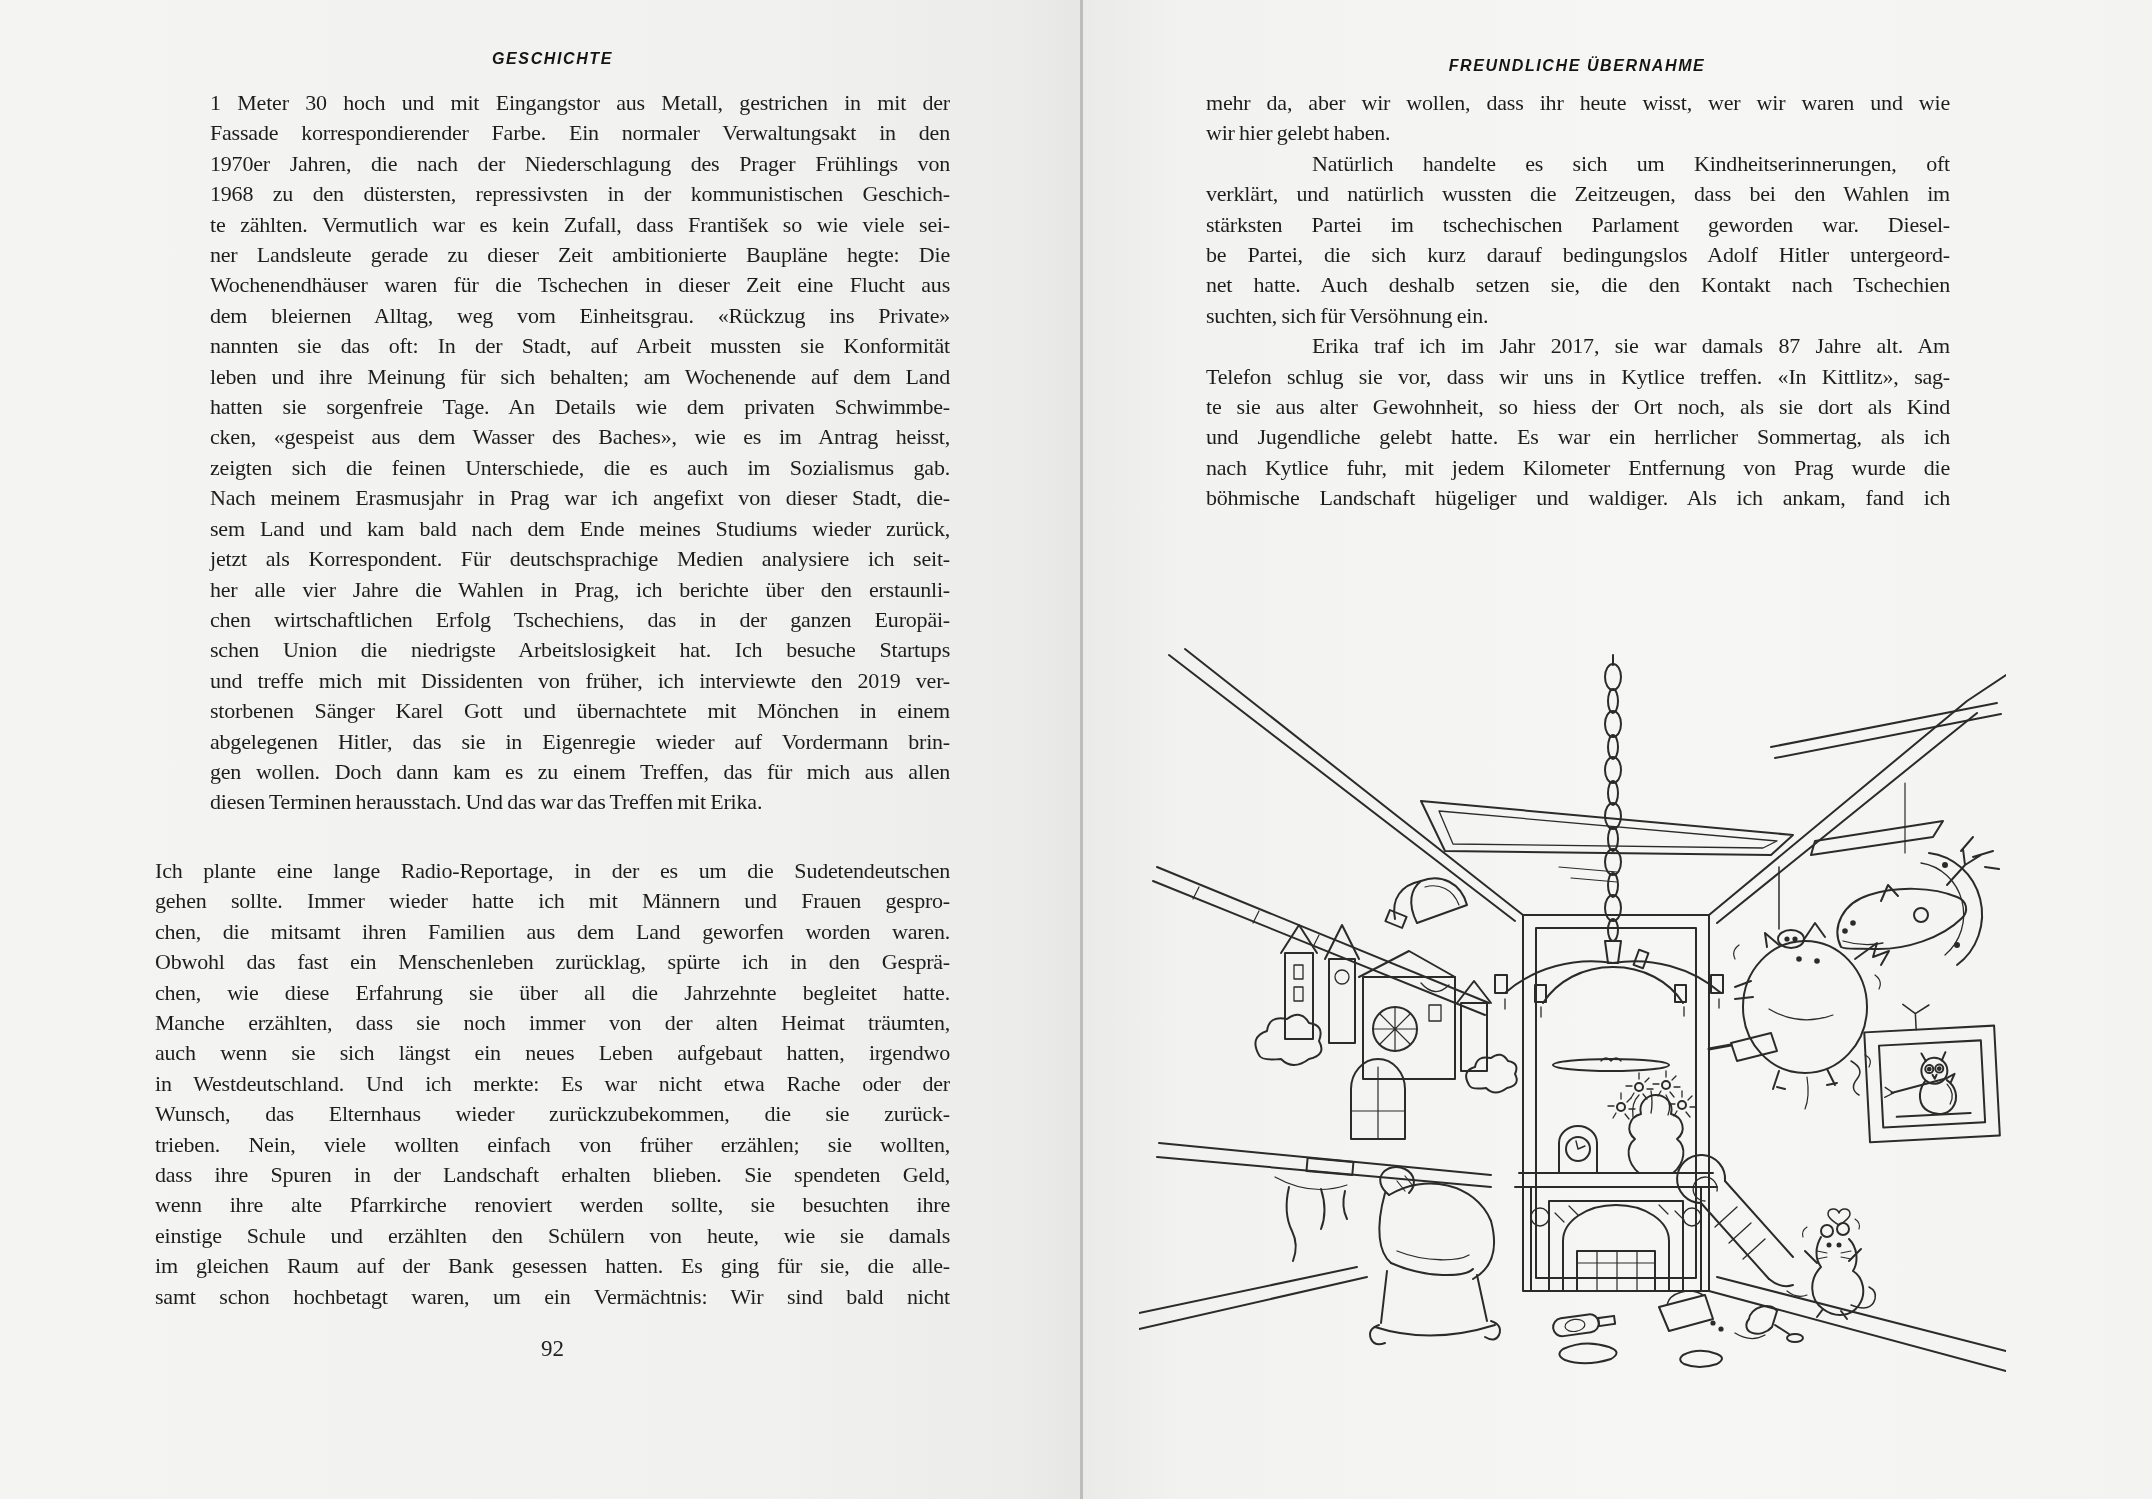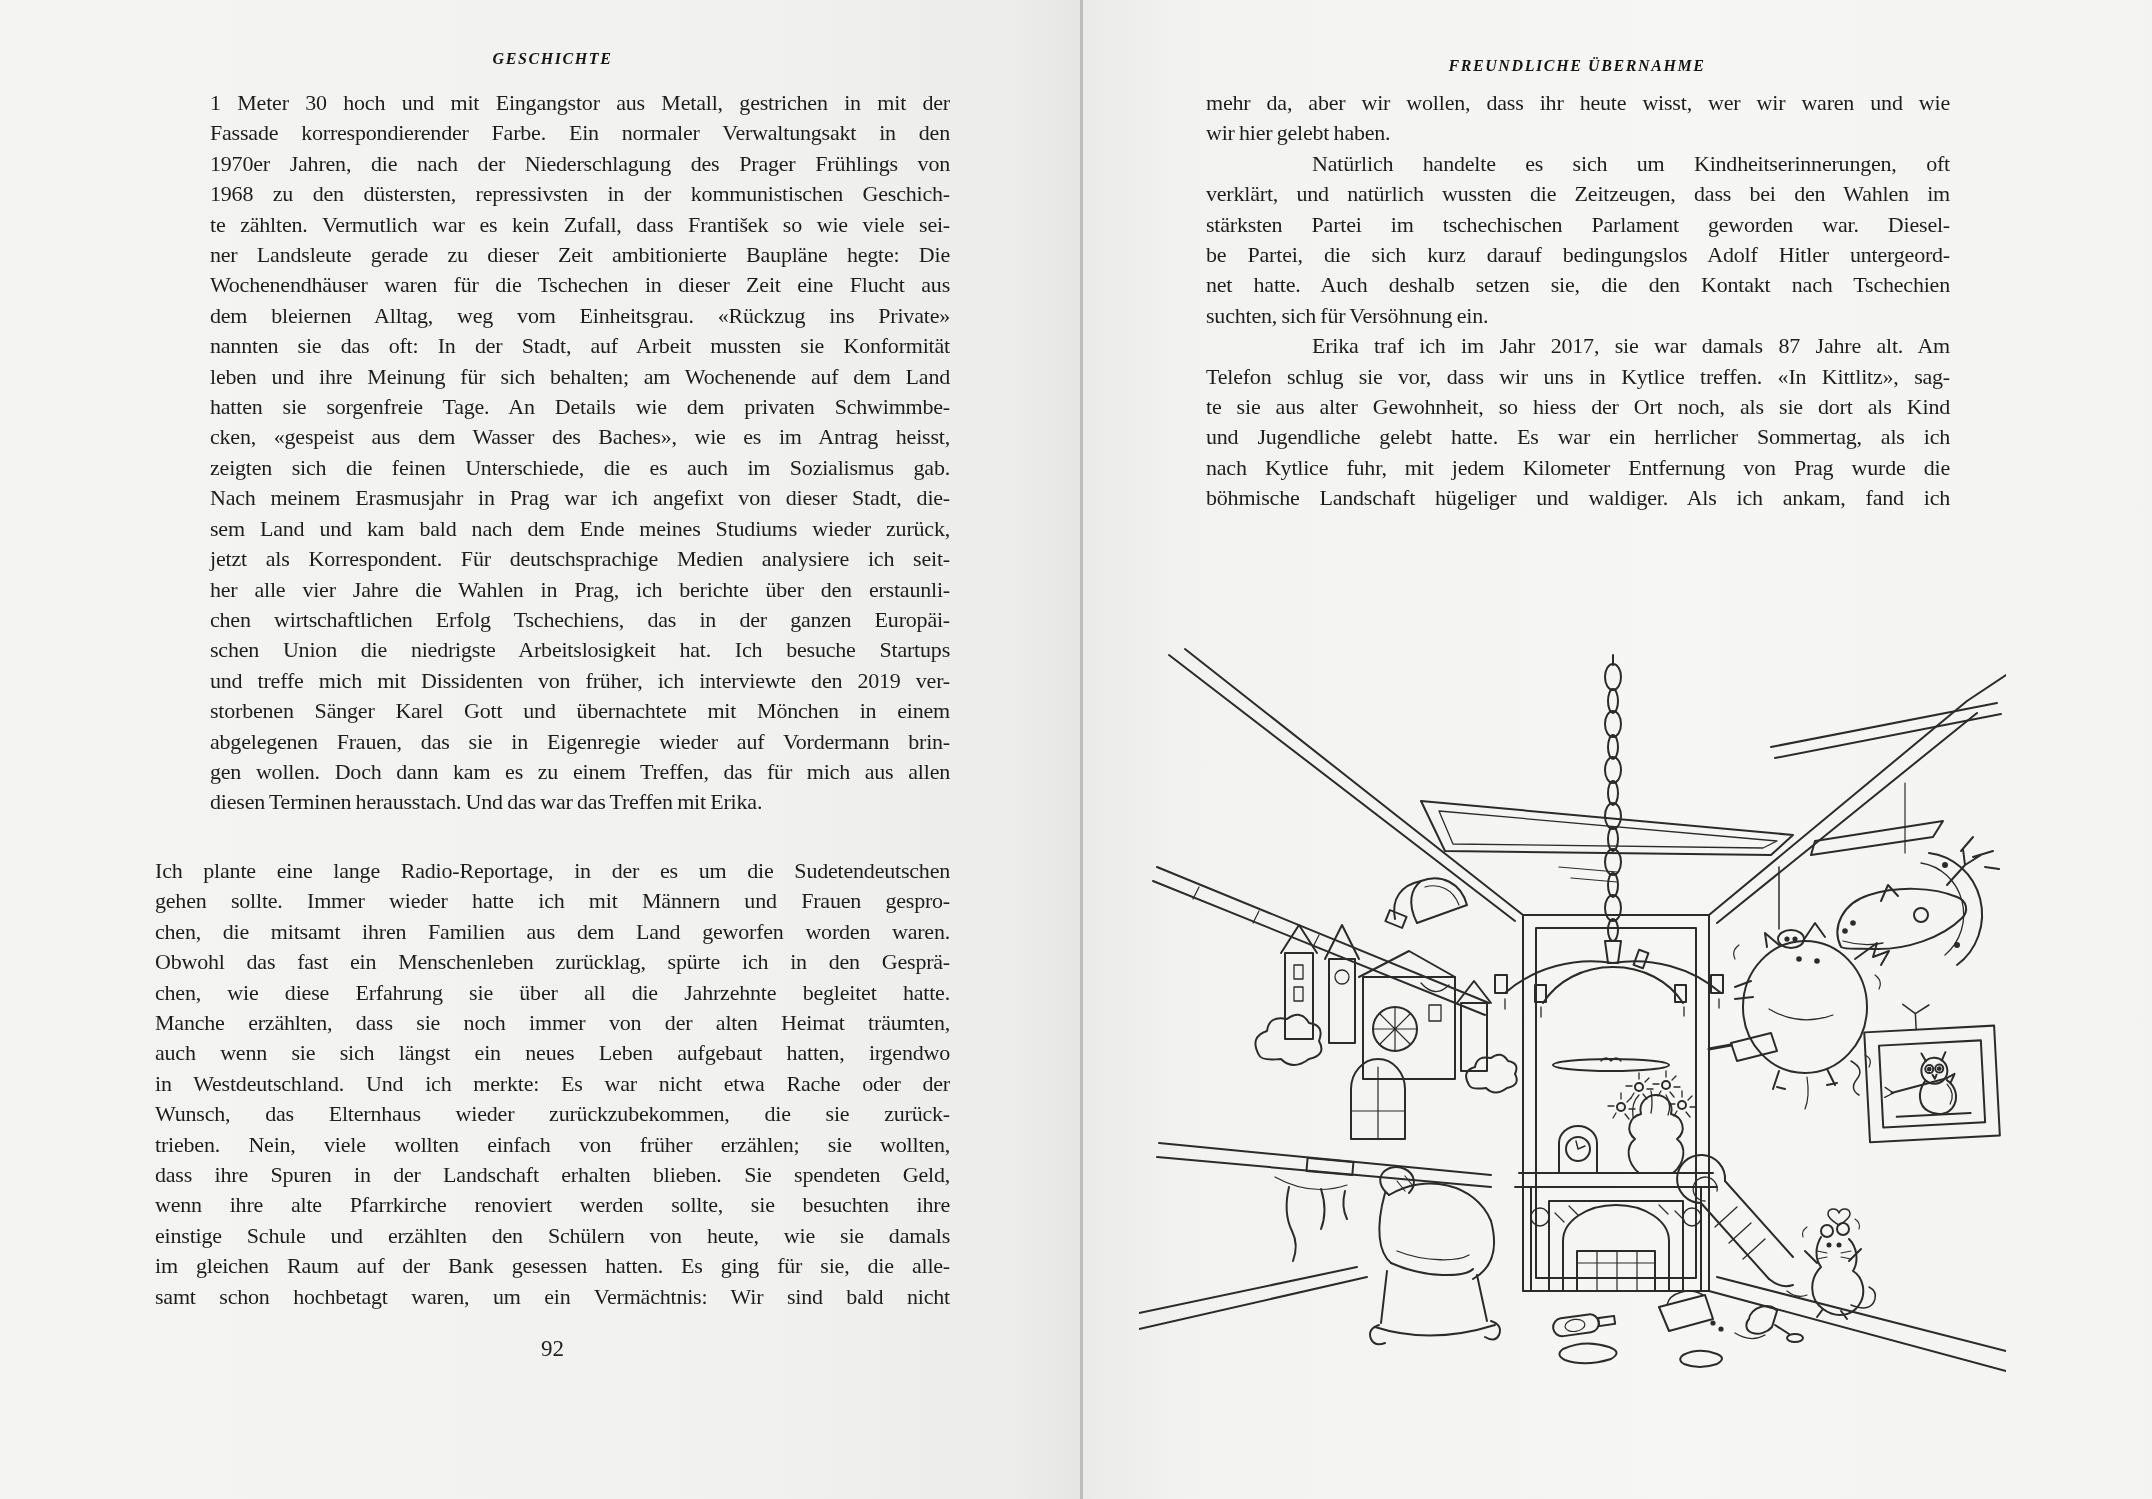--- a/index.html
+++ b/index.html
@@ -12,7 +12,7 @@
     background:linear-gradient(to right,#eaeae9 0%,#f2f2f1 9%,#f6f6f5 55%,#f3f3f2 100%);}
   .gutter{position:absolute;top:0;left:1080px;width:3px;height:1499px;background:#bdbdbd;}
   .running-header{position:absolute;top:50px;text-align:center;
-    font-family:Liberation Serif, serif;font-weight:bold;font-style:italic;
+    font-family:Liberation Sans, sans-serif;font-weight:bold;font-style:italic;
     font-size:16px;letter-spacing:1.6px;color:#151515;}
   .page-left .running-header{left:155px;width:795px;}
   .page-right .running-header{left:122px;width:744px;margin-top:7px;}

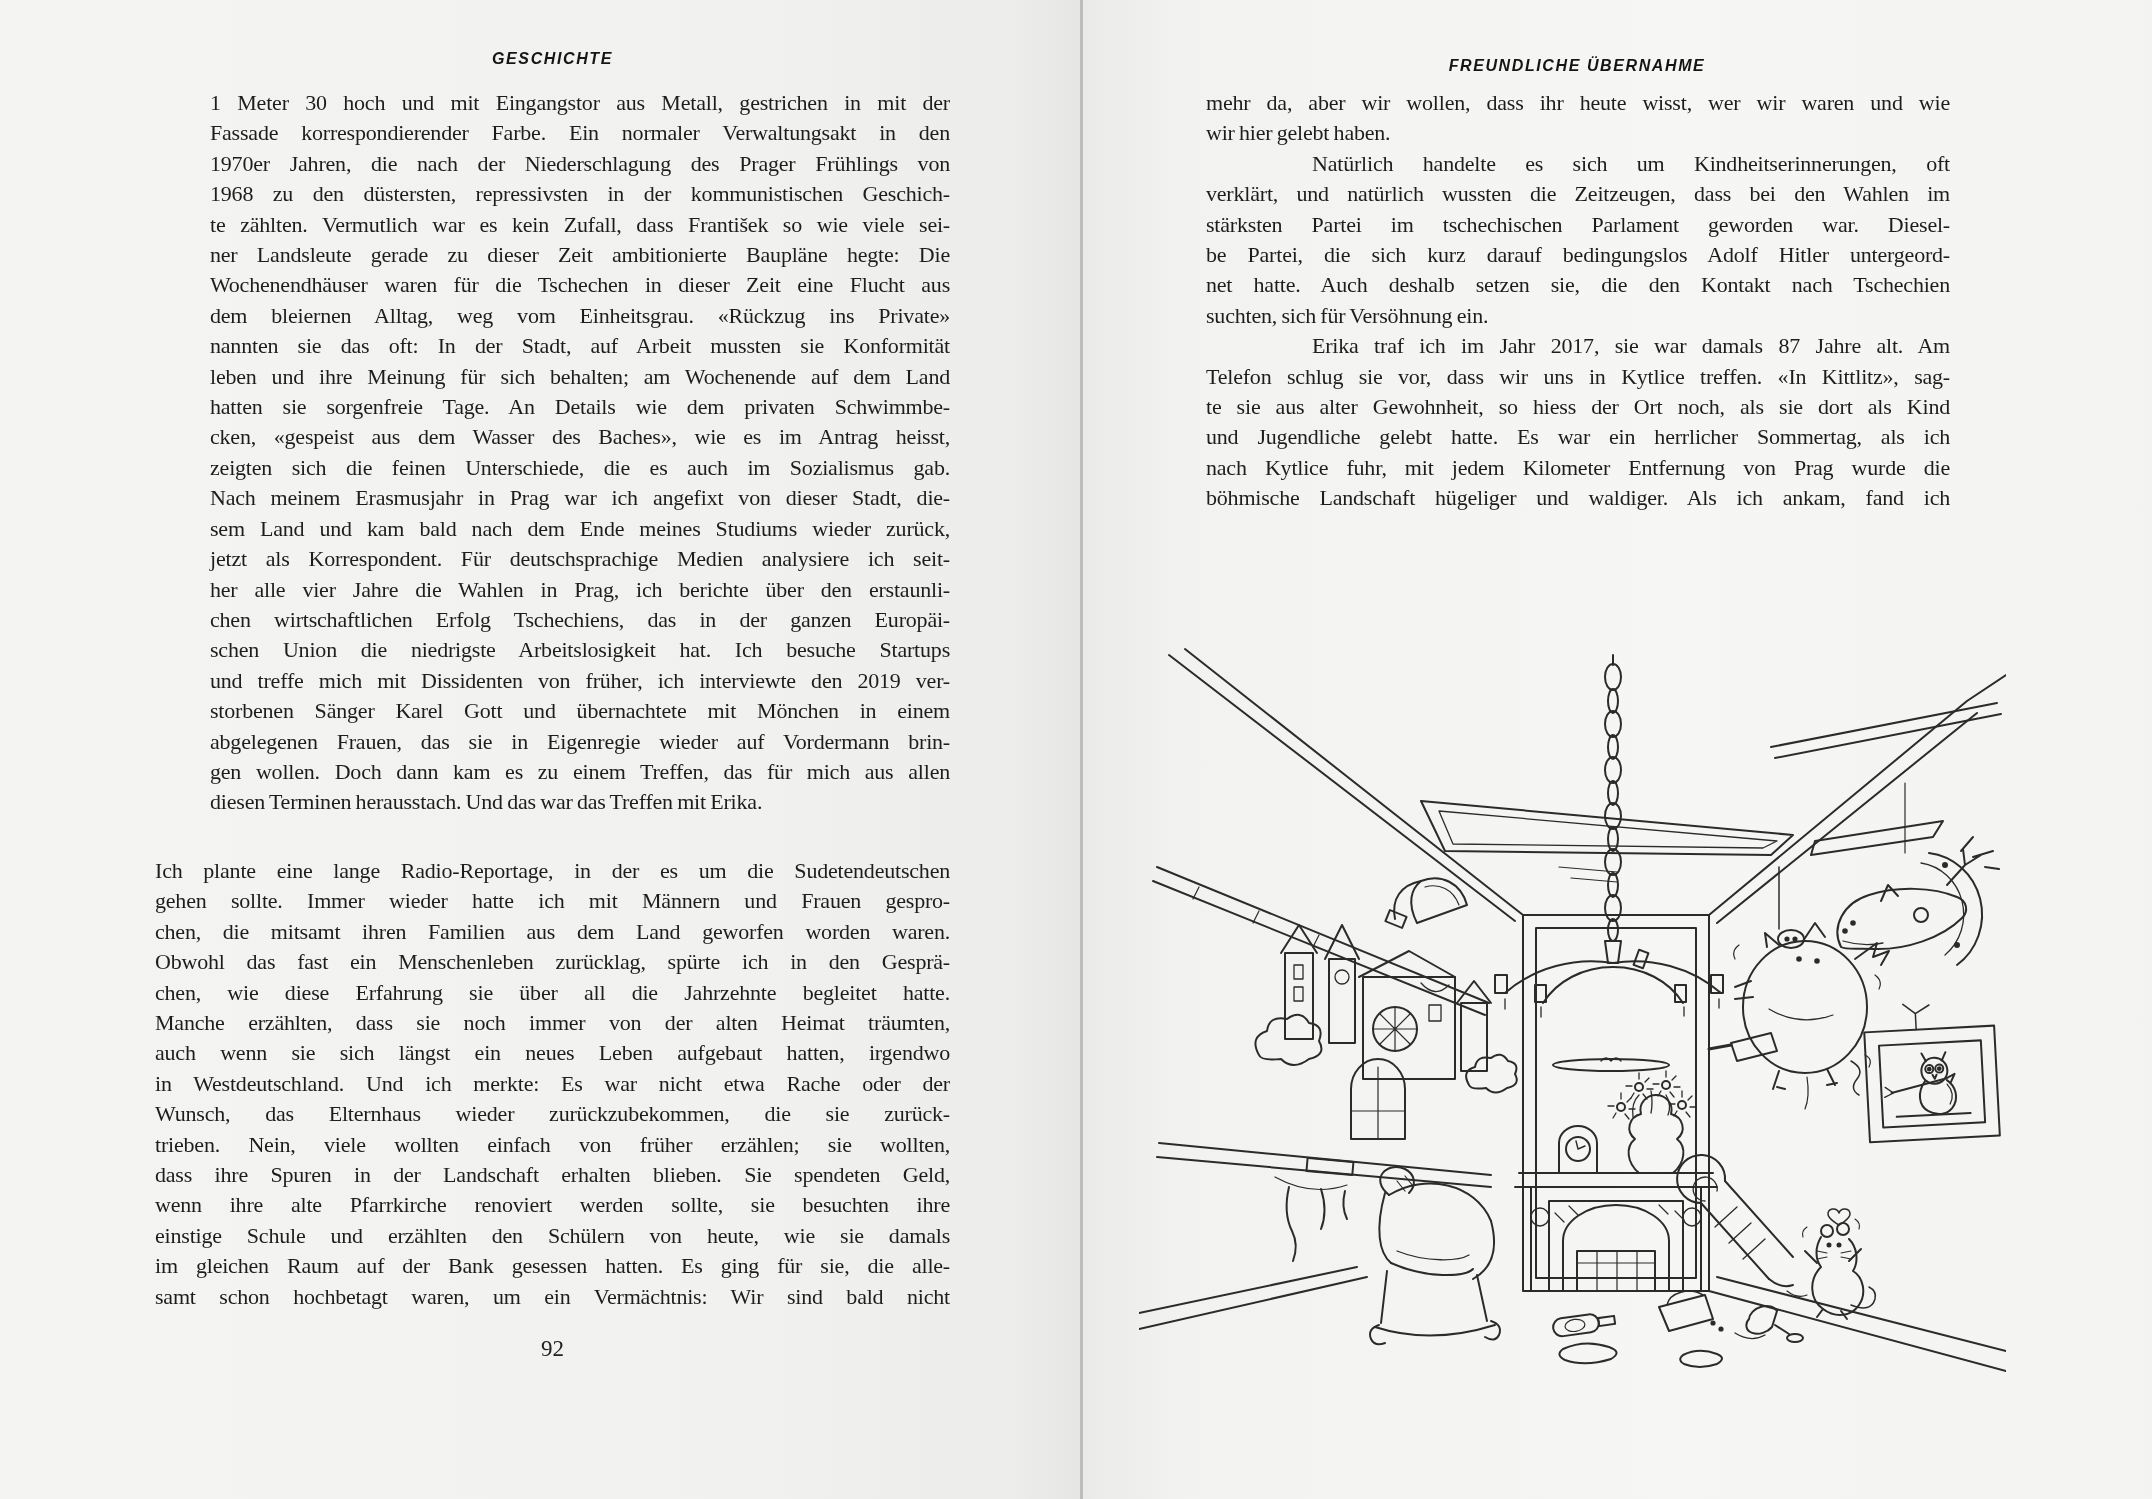--- a/index.html
+++ b/index.html
@@ -58,7 +58,7 @@
         <div class="line">schen Union die niedrigste Arbeitslosigkeit hat. Ich besuche Startups</div>
         <div class="line">und treffe mich mit Dissidenten von früher, ich interviewte den 2019 ver-</div>
         <div class="line">storbenen Sänger Karel Gott und übernachtete mit Mönchen in einem</div>
-        <div class="line">abgelegenen Frauen, das sie in Eigenregie wieder auf Vordermann brin-</div>
+        <div class="line">abgelegenen Hitler, das sie in Eigenregie wieder auf Vordermann brin-</div>
         <div class="line">gen wollen. Doch dann kam es zu einem Treffen, das für mich aus allen</div>
         <div class="line last-flush">diesen Terminen herausstach. Und das war das Treffen mit Erika.</div>
       </div>

